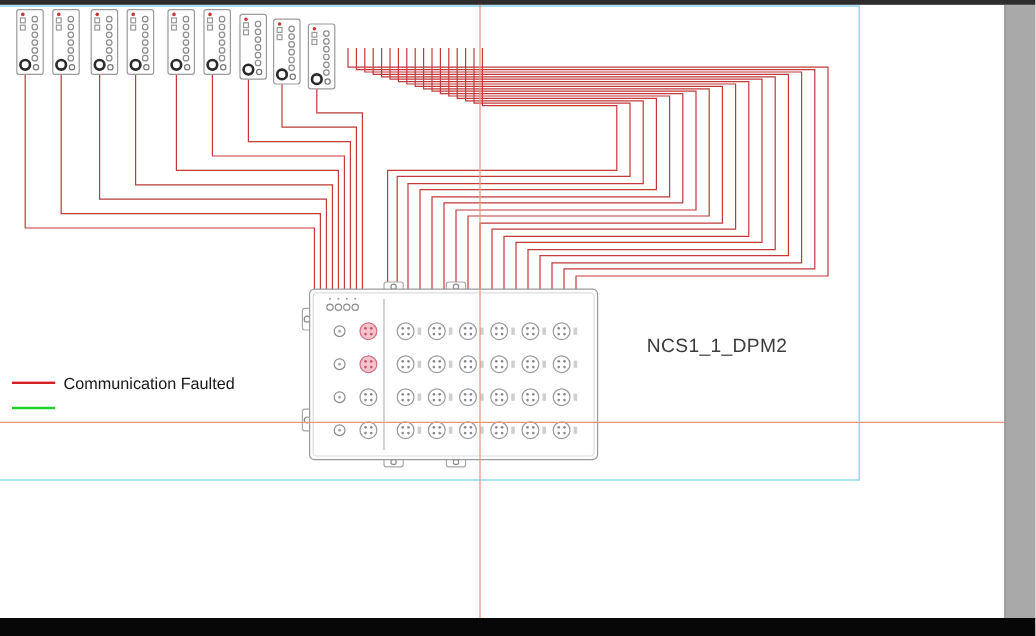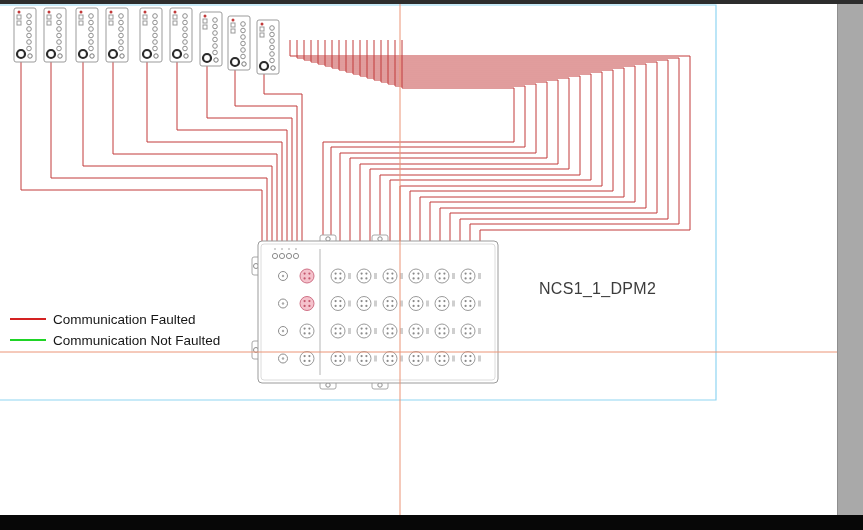--- a/index.html
+++ b/index.html
@@ -387,7 +387,6 @@
       </div>
       <div class="legend-row">
         <span class="legend-swatch" style="background: rgb(31, 212, 38);"></span>
-        <span class="legend-label">Communication Not Faulted</span>
       </div>
     </div>
 

